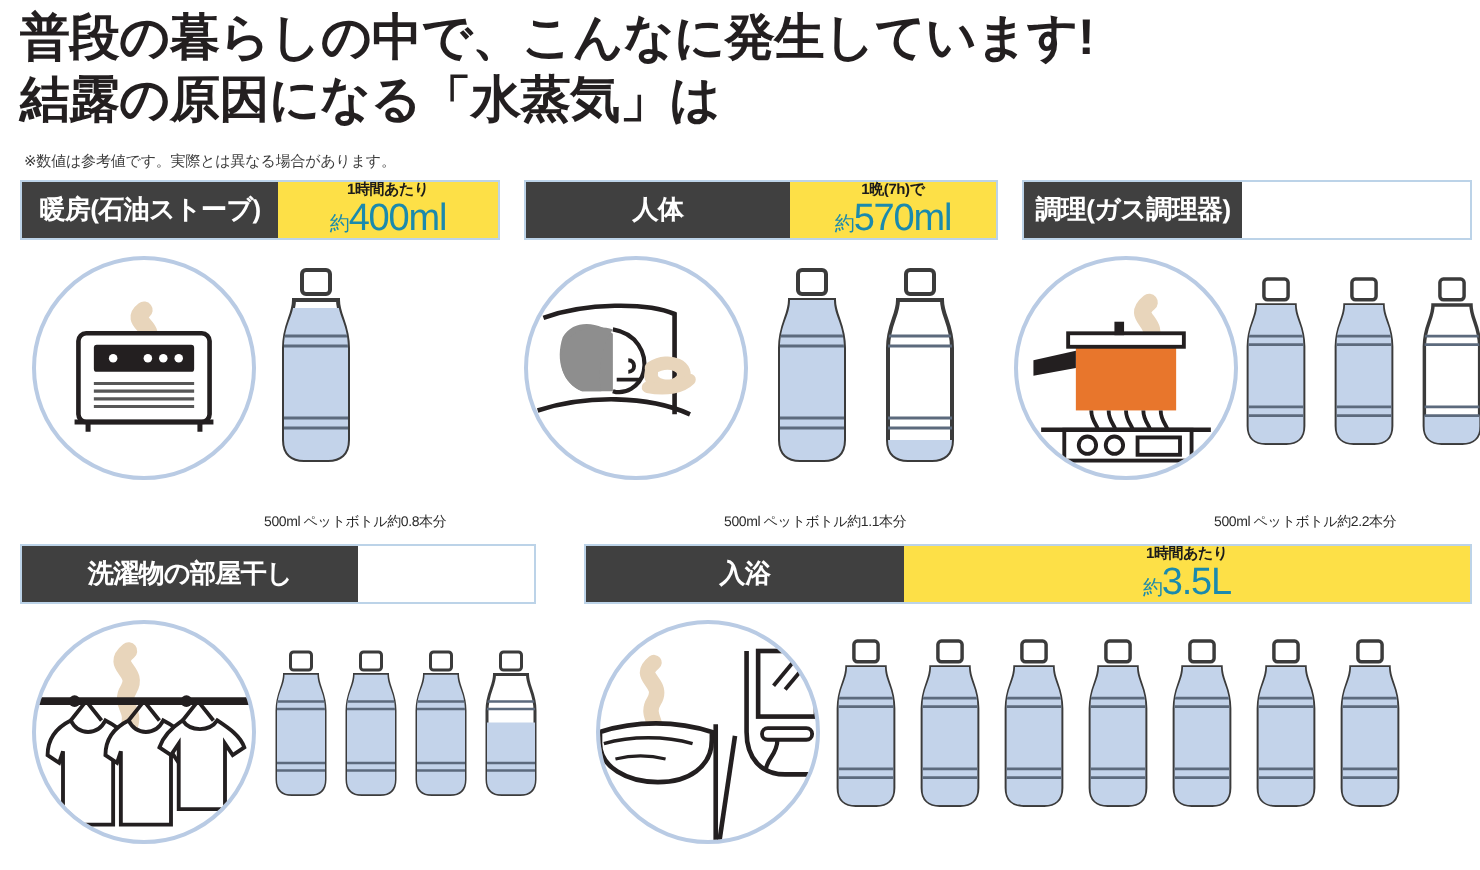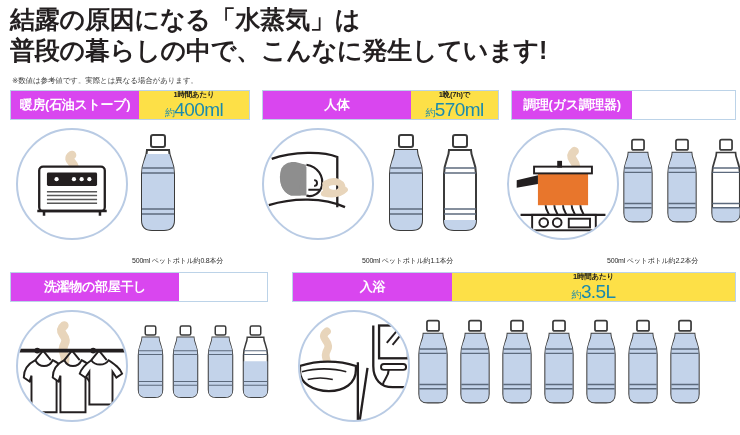--- a/index.html
+++ b/index.html
@@ -82,8 +82,8 @@
 <div class="page">
 
   <div class="heading">
+    <h1>普段の暮らしの中で、こんなに発生しています!</h1>
     <h1>結露の原因になる「水蒸気」は</h1>
-    <h1>普段の暮らしの中で、こんなに発生しています!</h1>
   </div>
   <div class="note">※数値は参考値です。実際とは異なる場合があります。</div>
 

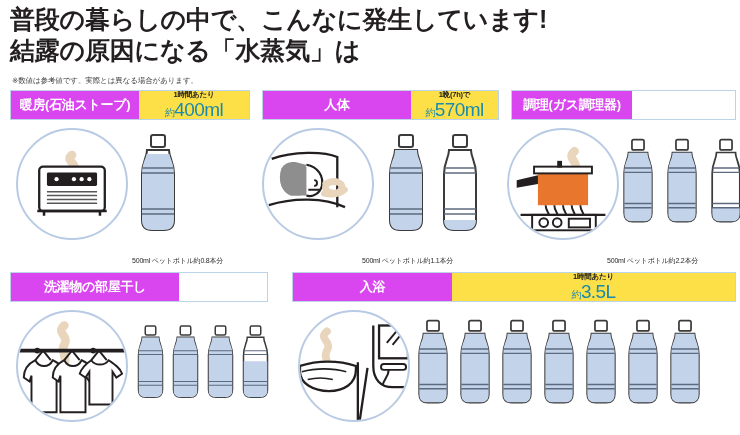--- a/index.html
+++ b/index.html
@@ -32,7 +32,7 @@
     border: 1px solid #bcd3e8;
   }
   .head-title {
-    background: #d946ef; color: #ffffff;
+    background: #404040; color: #ffffff;
     display: flex; align-items: center; justify-content: center;
     font-size: 13px; font-weight: bold; letter-spacing: -0.3px;
     white-space: nowrap;

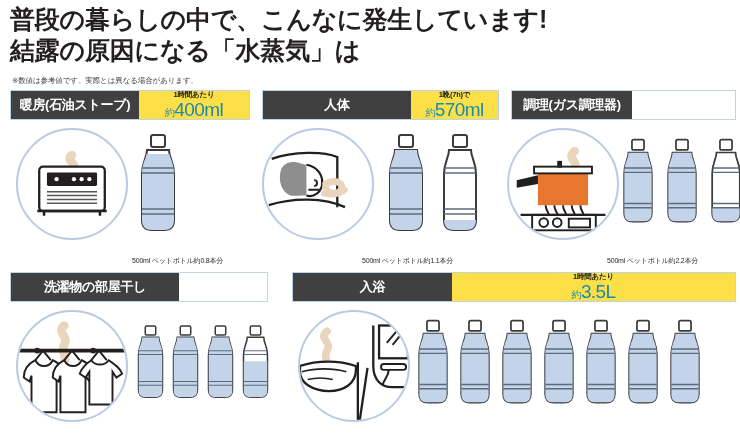--- a/index.html
+++ b/index.html
@@ -144,7 +144,7 @@
 
   <div class="card" id="card-1" style="left:262px; top:90px; width:237px;">
     <div class="card-head">
-      <div class="head-title" style="width:148px;">人体</div>
+      <div class="head-title" style="width:132px;">人体</div>
       <div class="head-value">
         <div class="unit">1晩(7h)で</div>
         <div class="amount">

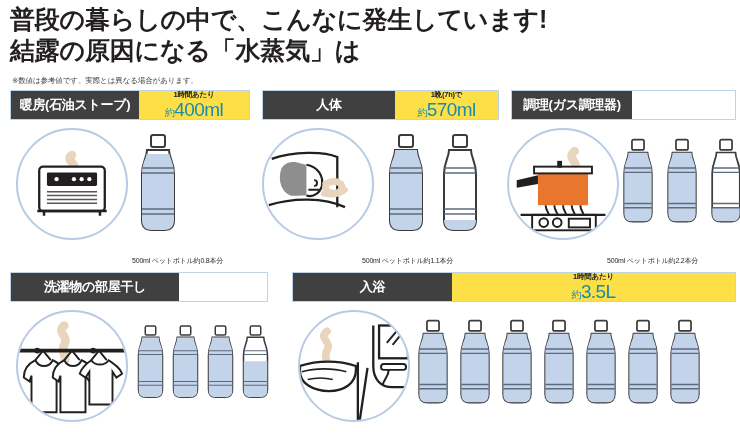--- a/index.html
+++ b/index.html
@@ -210,7 +210,7 @@
 
   <div class="card" id="card-2" style="left:511px; top:90px; width:225px;">
     <div class="card-head">
-      <div class="head-title" style="width:120px;">調理(ガス調理器)</div>
+      <div class="head-title" style="width:109px;">調理(ガス調理器)</div>
     </div>
     <div class="card-body" style="height:150px;">
       <div class="illus" style="left:-4px;">

